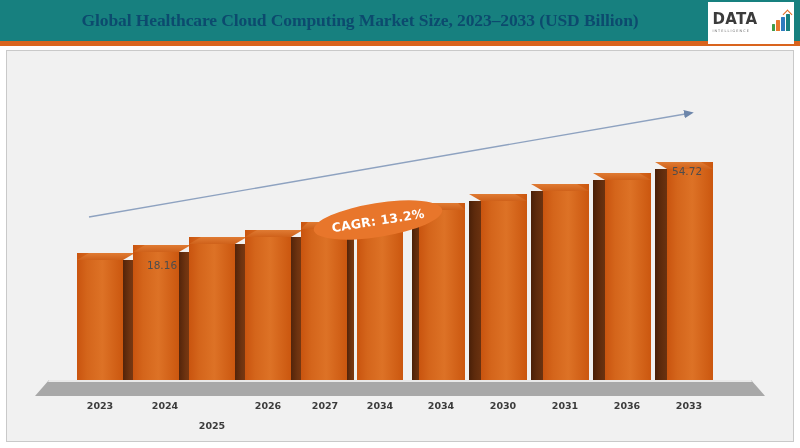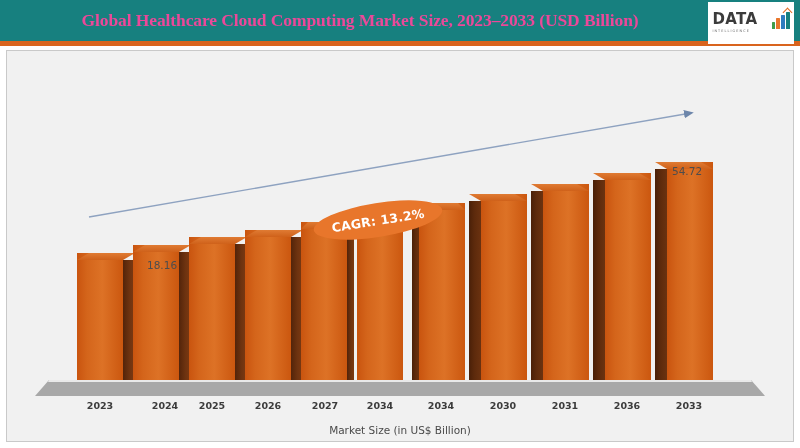--- a/index.html
+++ b/index.html
@@ -44,7 +44,7 @@
     height: 41px;
     line-height: 41px;
     text-align: center;
-    color: #ec4899;
+    color: #0c4a6e;
     font-family: "Liberation Serif", serif;
     font-weight: bold;
     font-size: 17.5px;

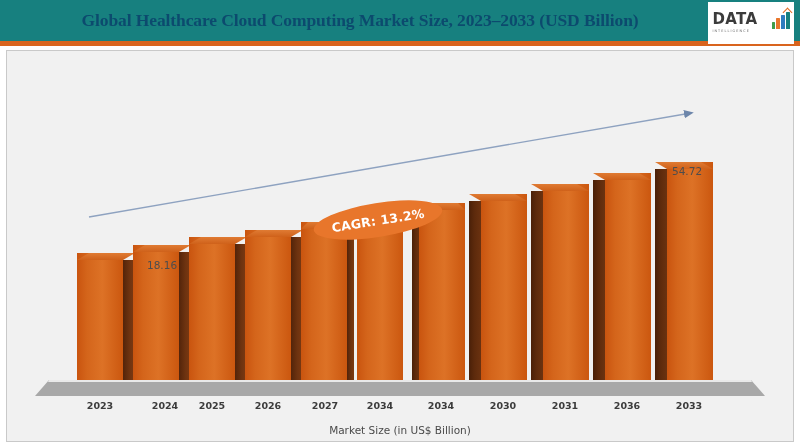--- a/index.html
+++ b/index.html
@@ -66,6 +66,7 @@
   }
   .logo-inner {
     display: flex;
+    align-items: flex-end;
     gap: 14px;
   }
   .logo-wordmark {

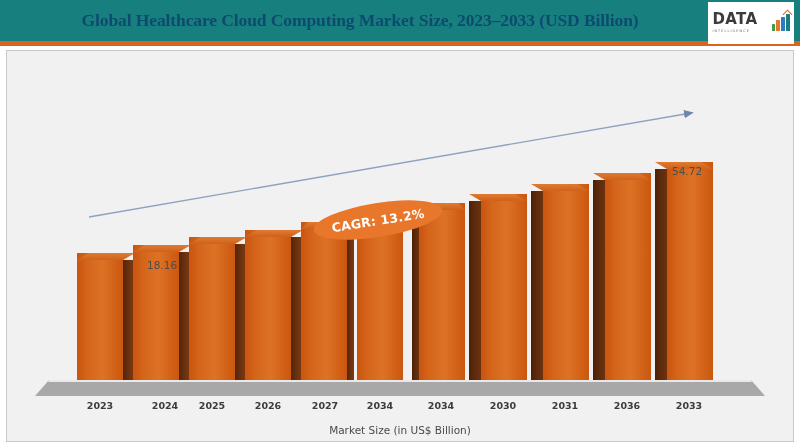--- a/index.html
+++ b/index.html
@@ -358,7 +358,7 @@
 
       <div class="tick-label" style="left:63px;">2023</div>
       <div class="tick-label" style="left:128px;">2024</div>
-      <div class="tick-label" style="left:175px;">2025</div>
+      <div class="tick-label" style="left:175px;margin-top:20px;">2025</div>
       <div class="tick-label" style="left:231px;">2026</div>
       <div class="tick-label" style="left:288px;">2027</div>
       <div class="tick-label" style="left:343px;">2034</div>

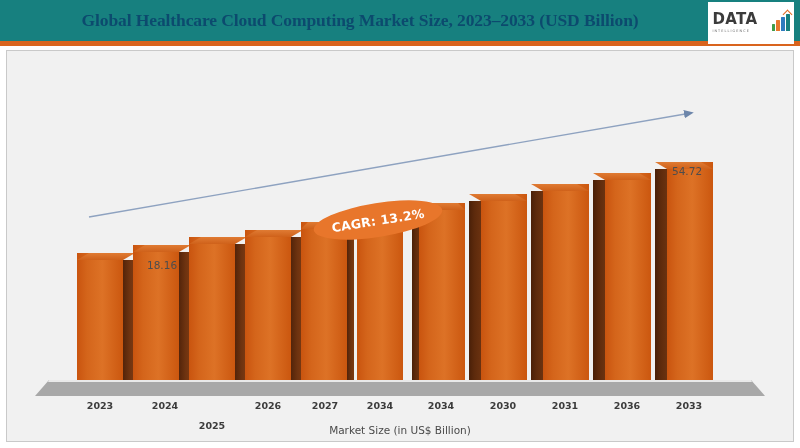--- a/index.html
+++ b/index.html
@@ -368,7 +368,6 @@
       <div class="tick-label" style="left:590px;">2036</div>
       <div class="tick-label" style="left:652px;">2033</div>
 
-      <div class="axis-title">Market Size (in US$ Billion)</div>
 
     </div>
   </div>

